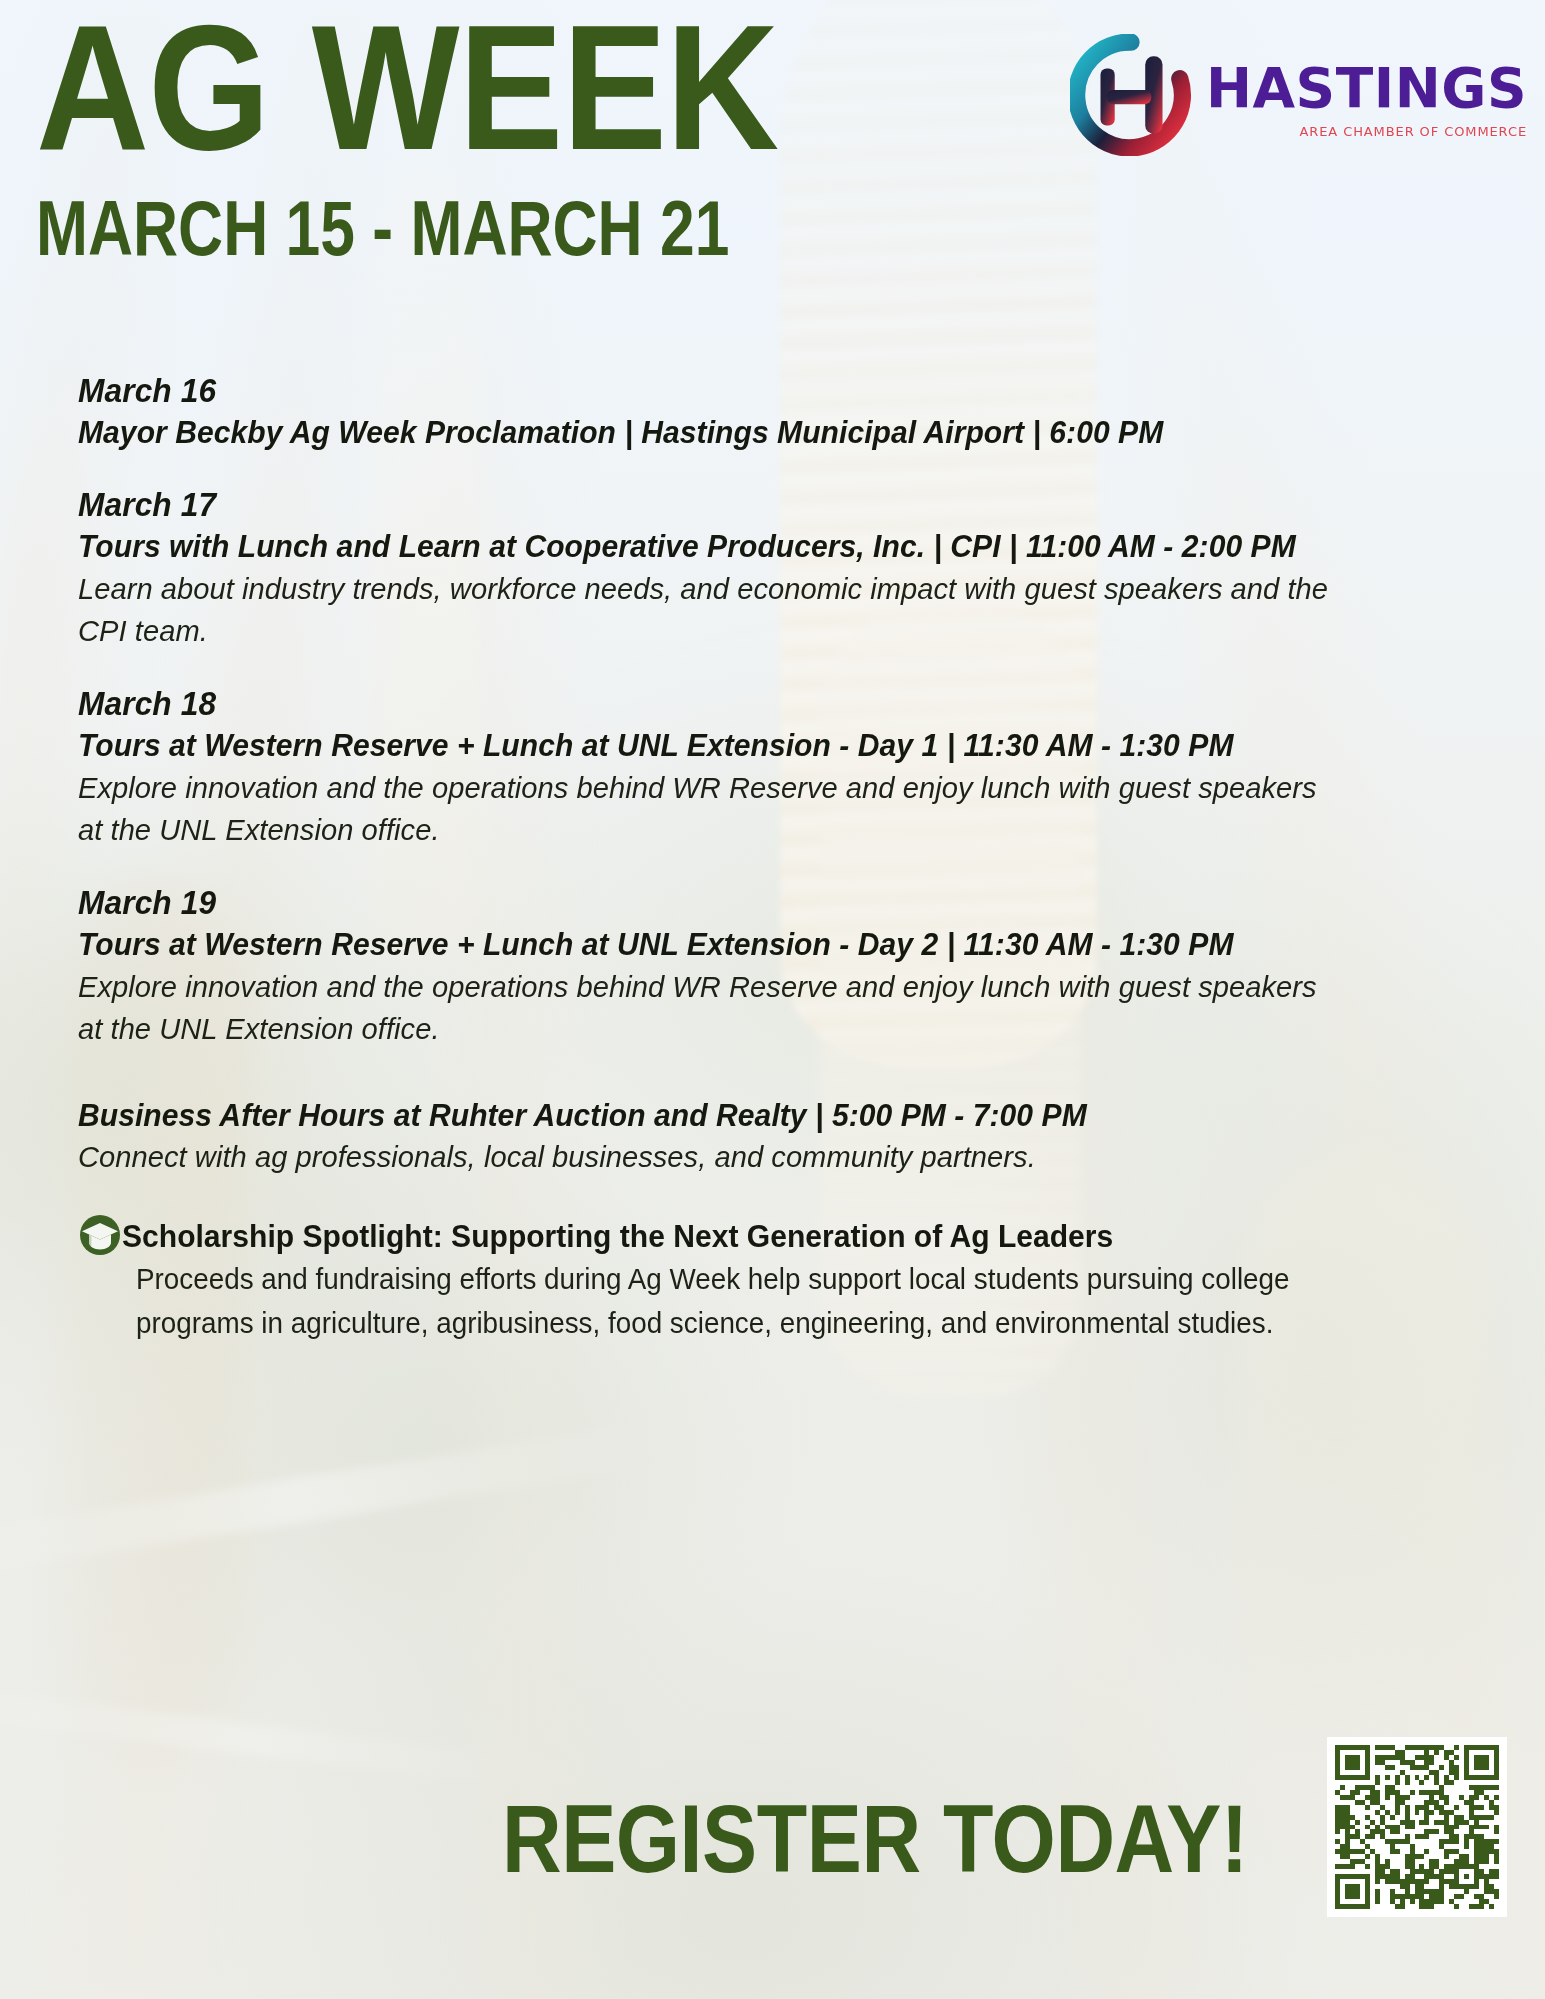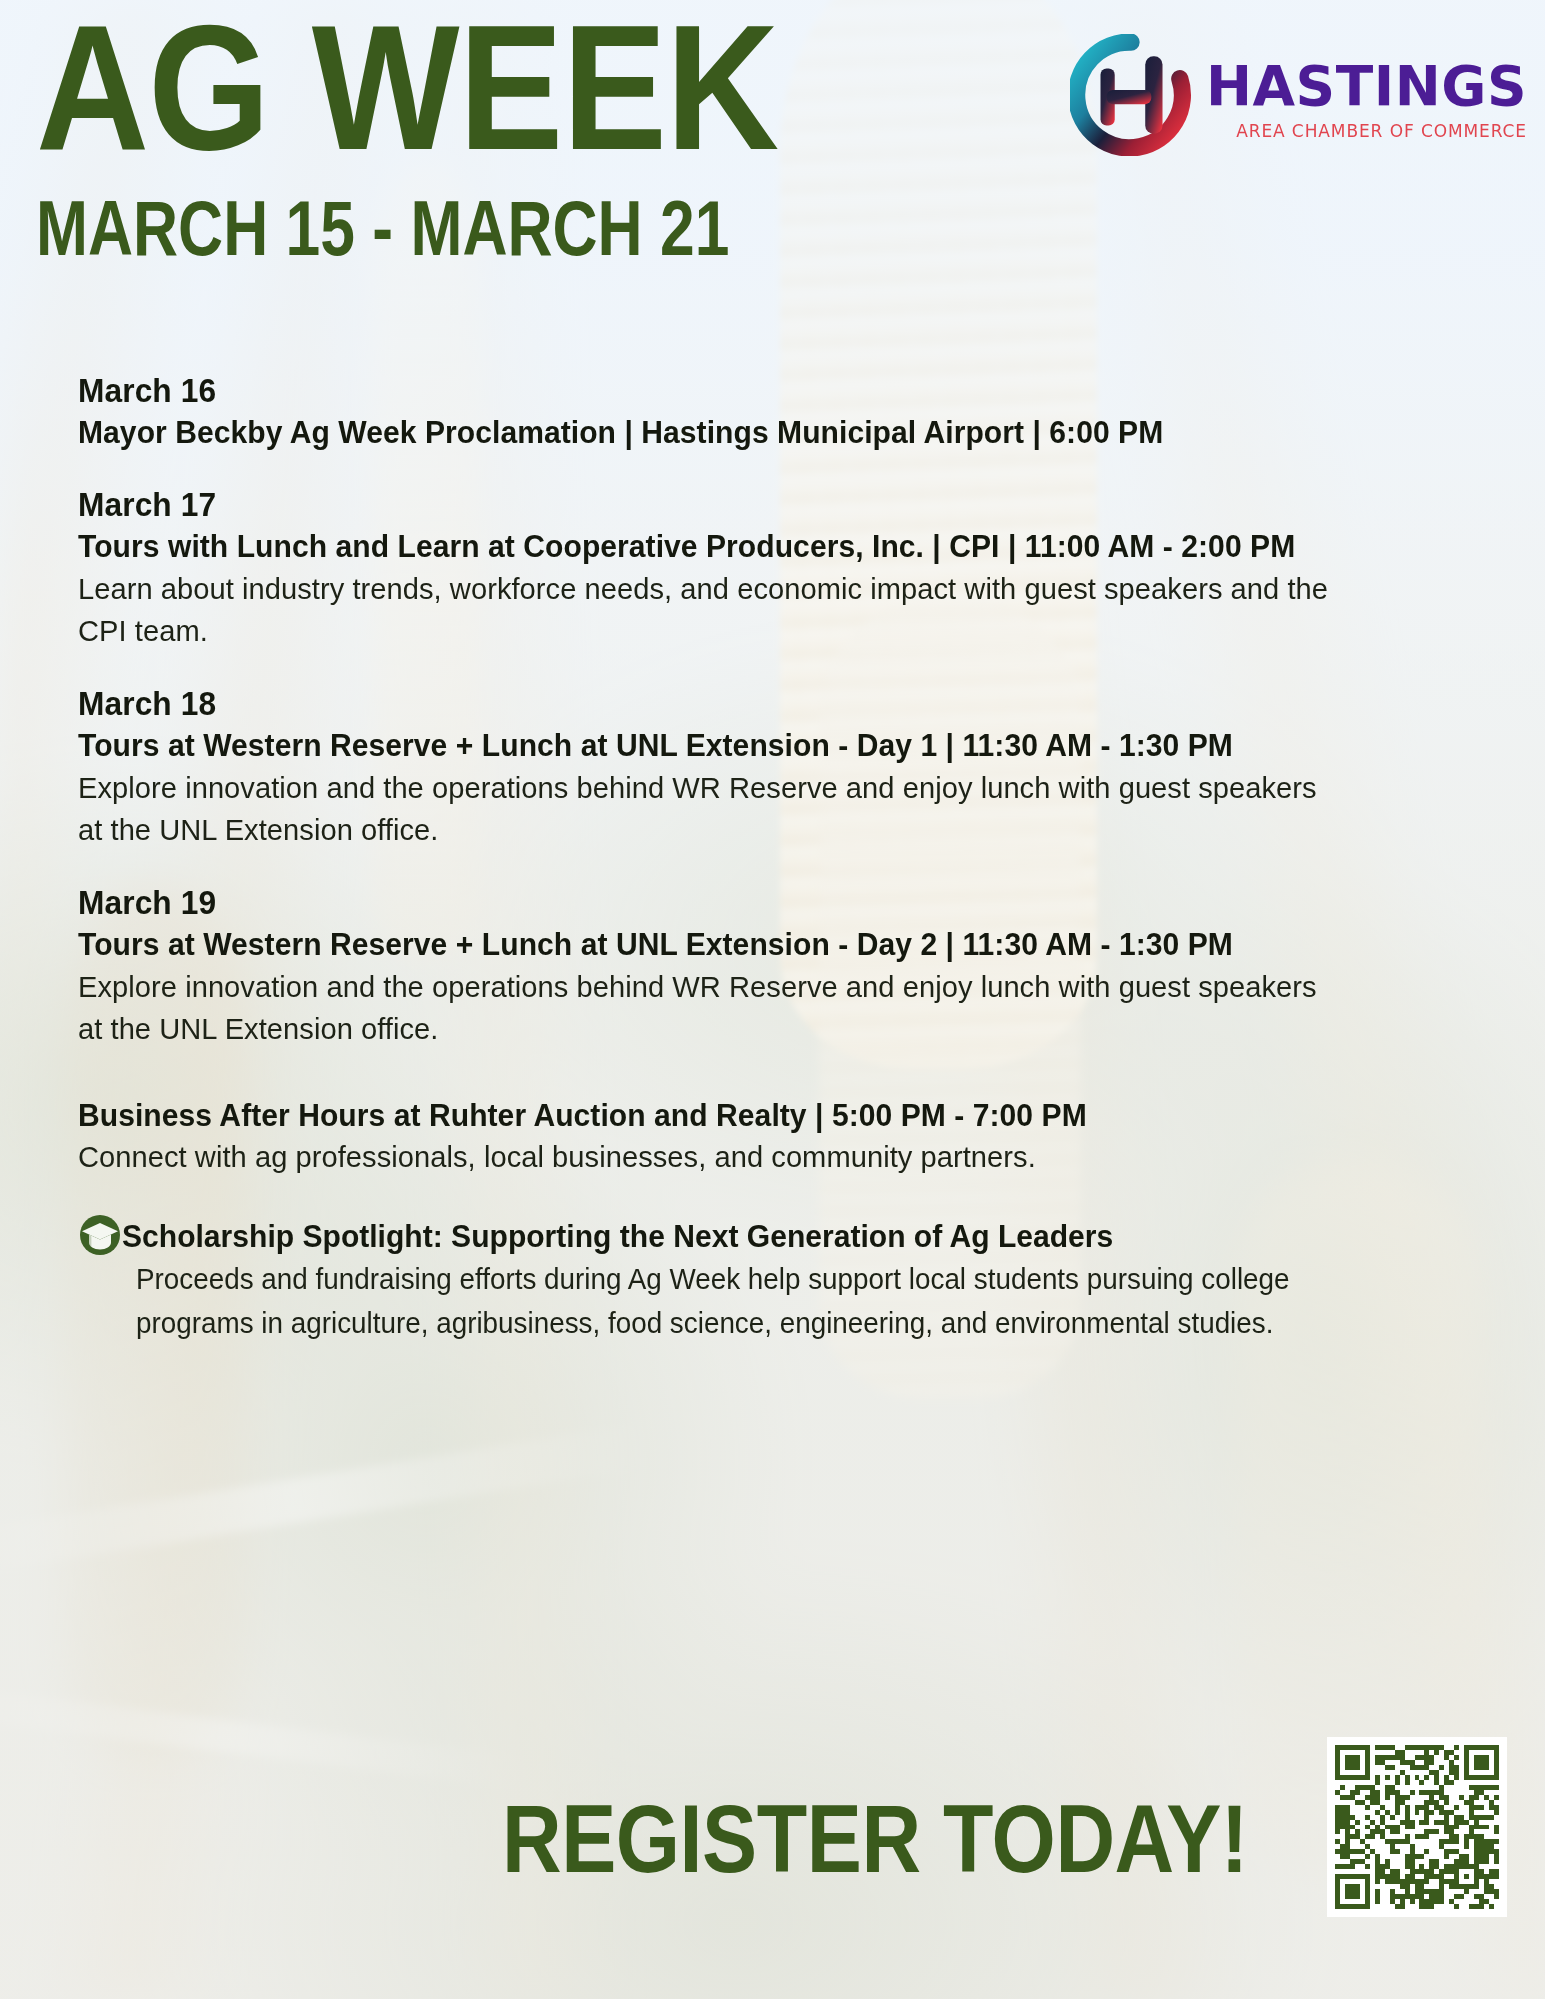--- a/index.html
+++ b/index.html
@@ -252,7 +252,7 @@
   .logo-tagline {
     font-family: "DejaVu Sans", sans-serif;
     font-weight: normal;
-    font-size: 17px;
+    font-size: 13px;
     line-height: 1;
     letter-spacing: 0.9px;
     color: #e1454f;

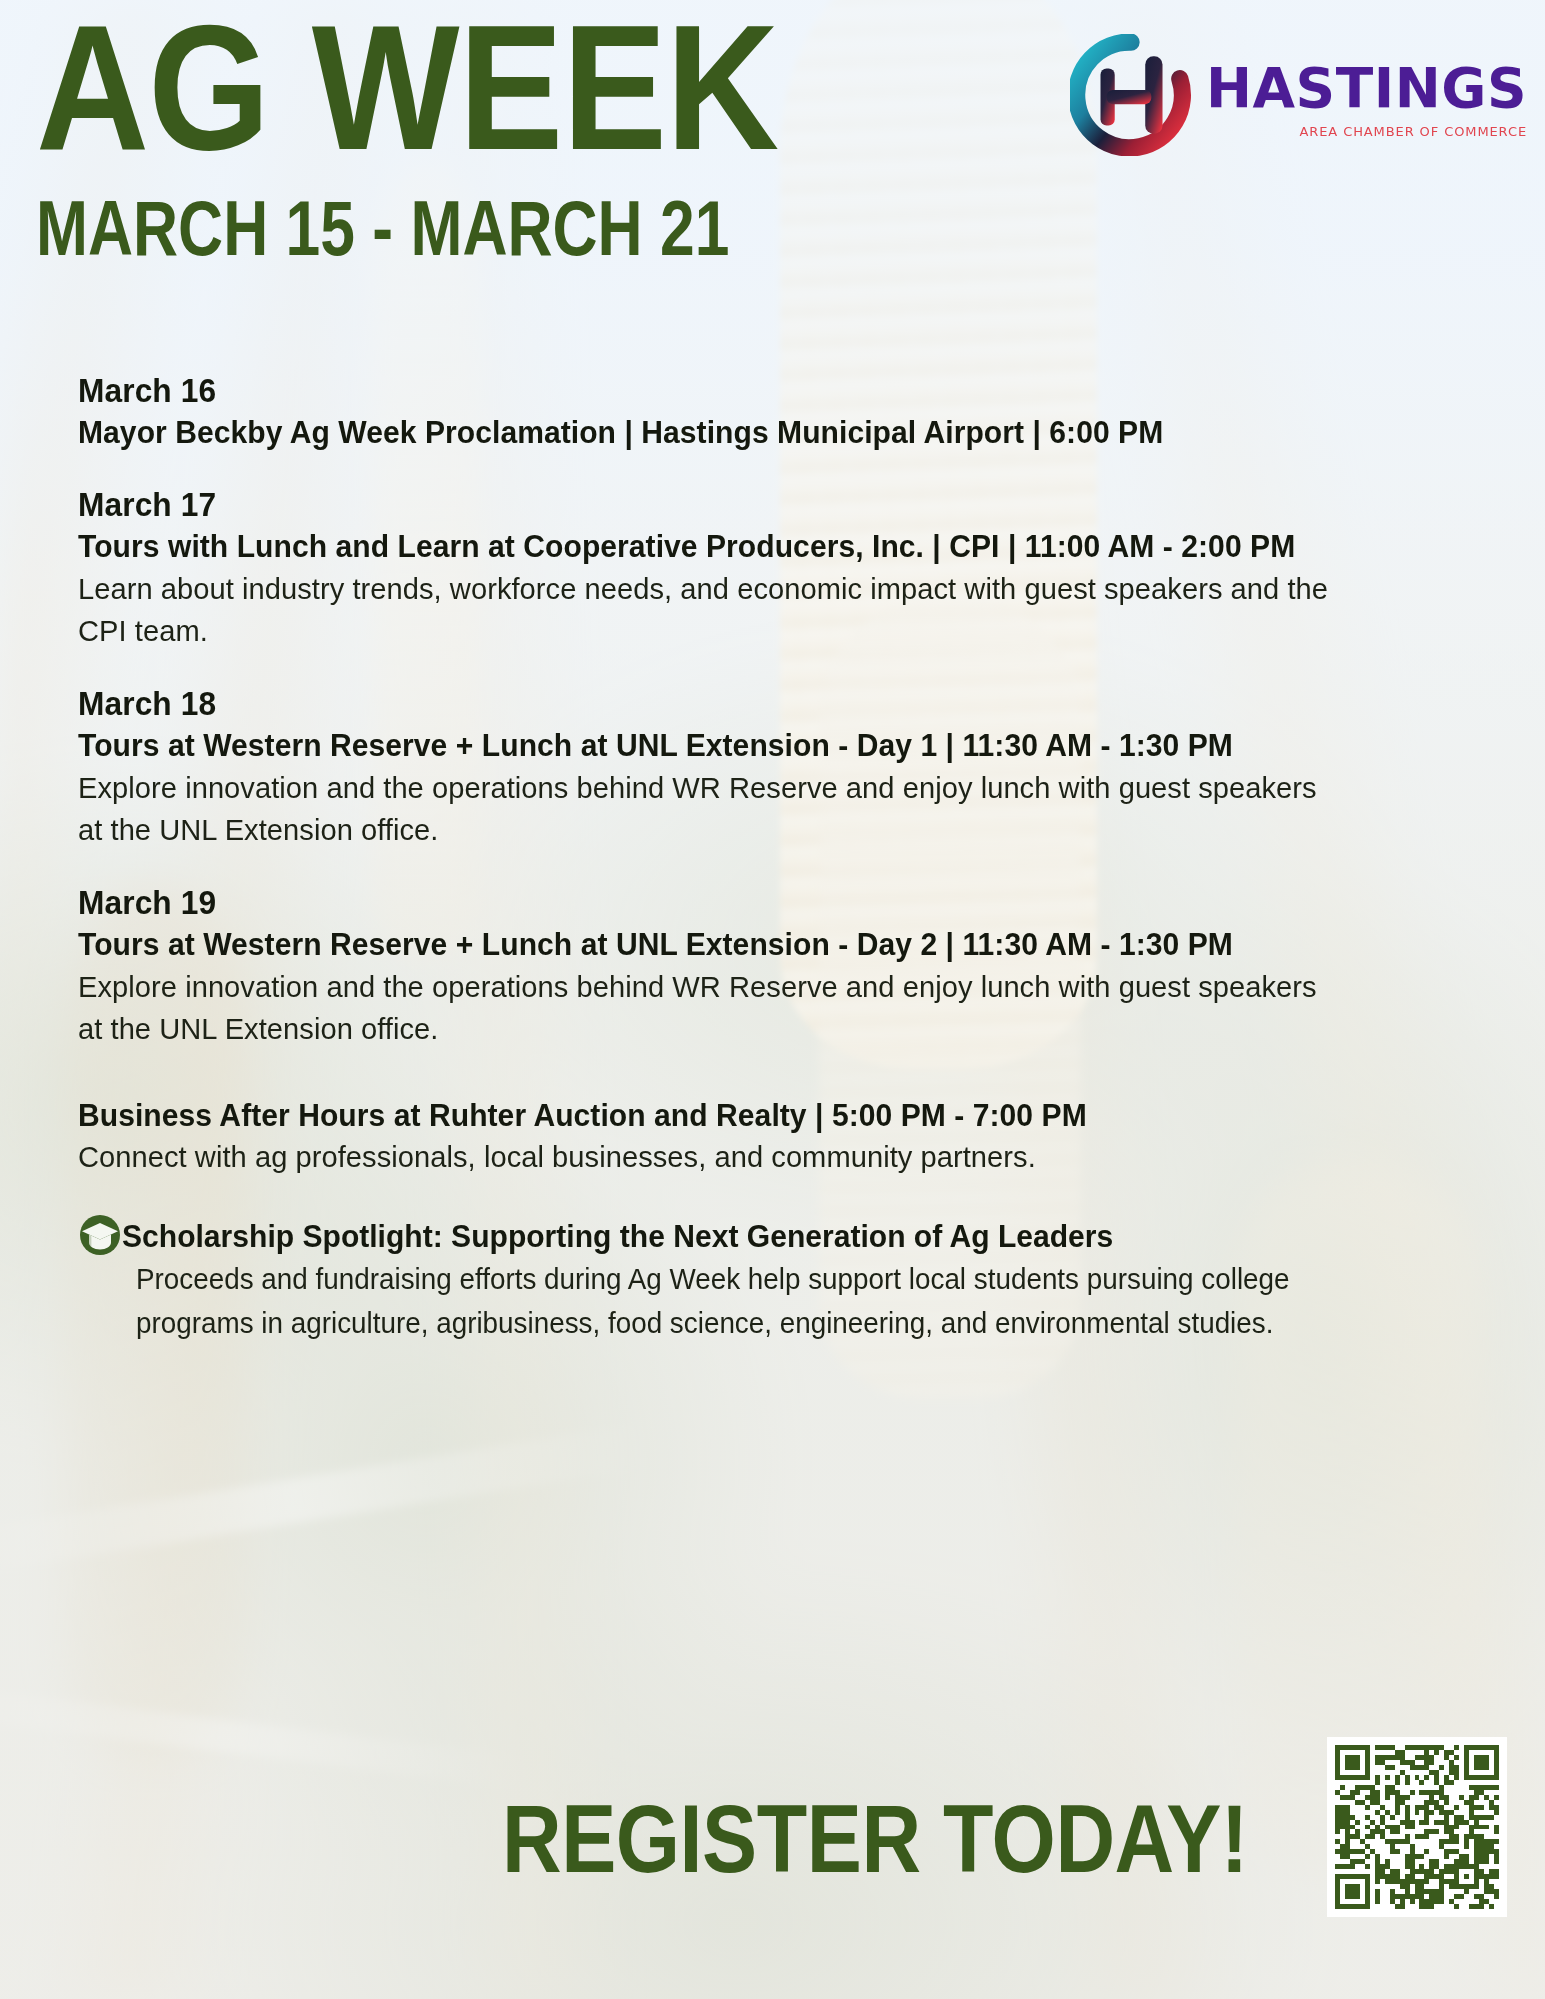--- a/index.html
+++ b/index.html
@@ -269,6 +269,7 @@
   }
   .day-block {
     margin-bottom: 30px;
+    font-style: italic;
   }
   .day-heading {
     font-family: "Liberation Sans Narrow", "Liberation Sans", sans-serif;

